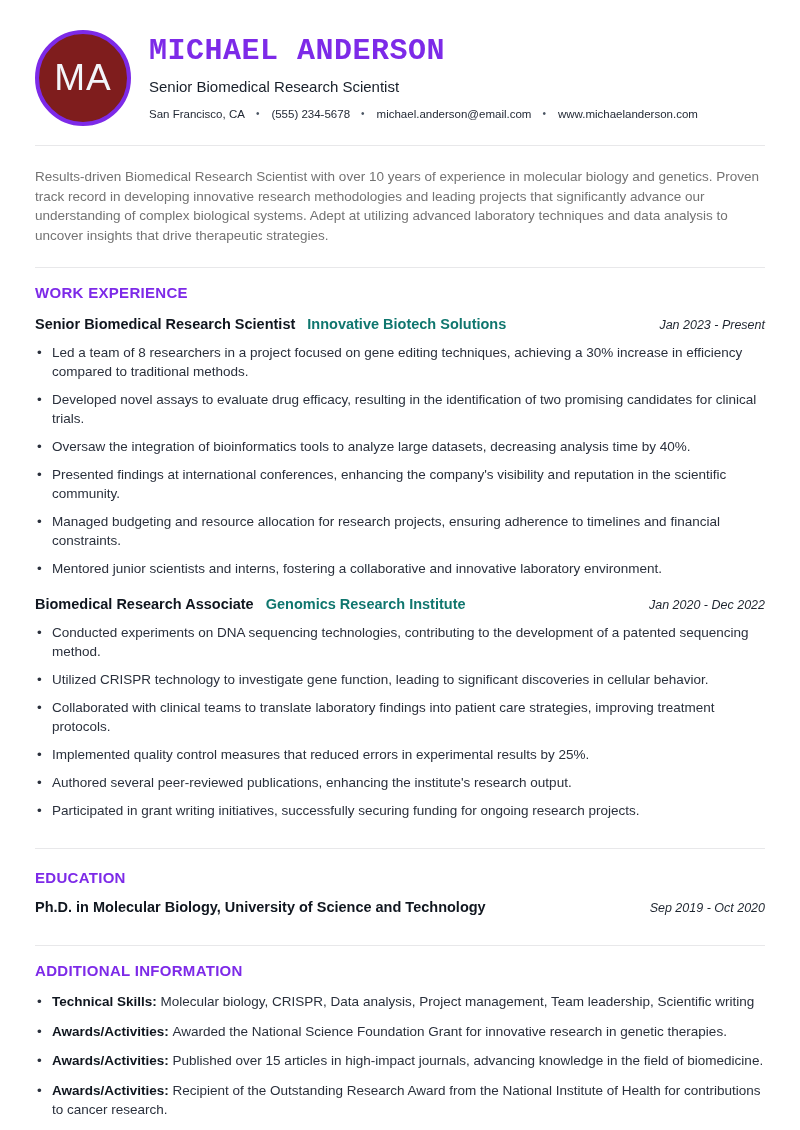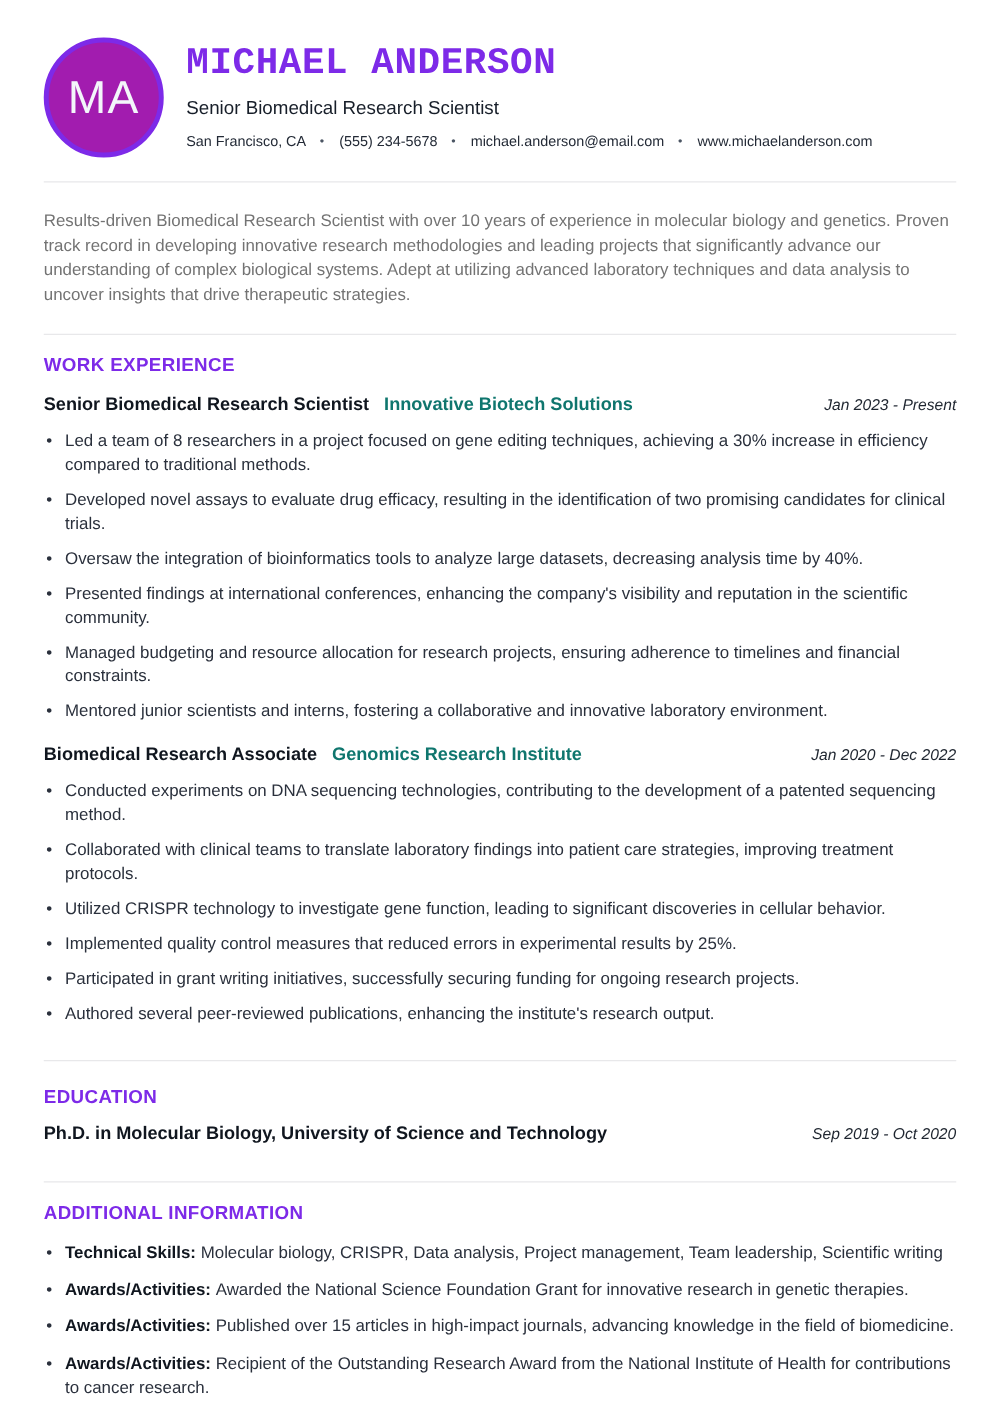--- a/index.html
+++ b/index.html
@@ -18,7 +18,7 @@
   .avatar {
     flex:0 0 auto;
     width:96px; height:96px; border-radius:50%;
-    background:#a21caf;
+    background:#7f1d1d;
     border:4px solid var(--accent);
     display:flex; align-items:center; justify-content:center;
     color:#f3f6fa; font-size:37px; font-weight:500; letter-spacing:1px;

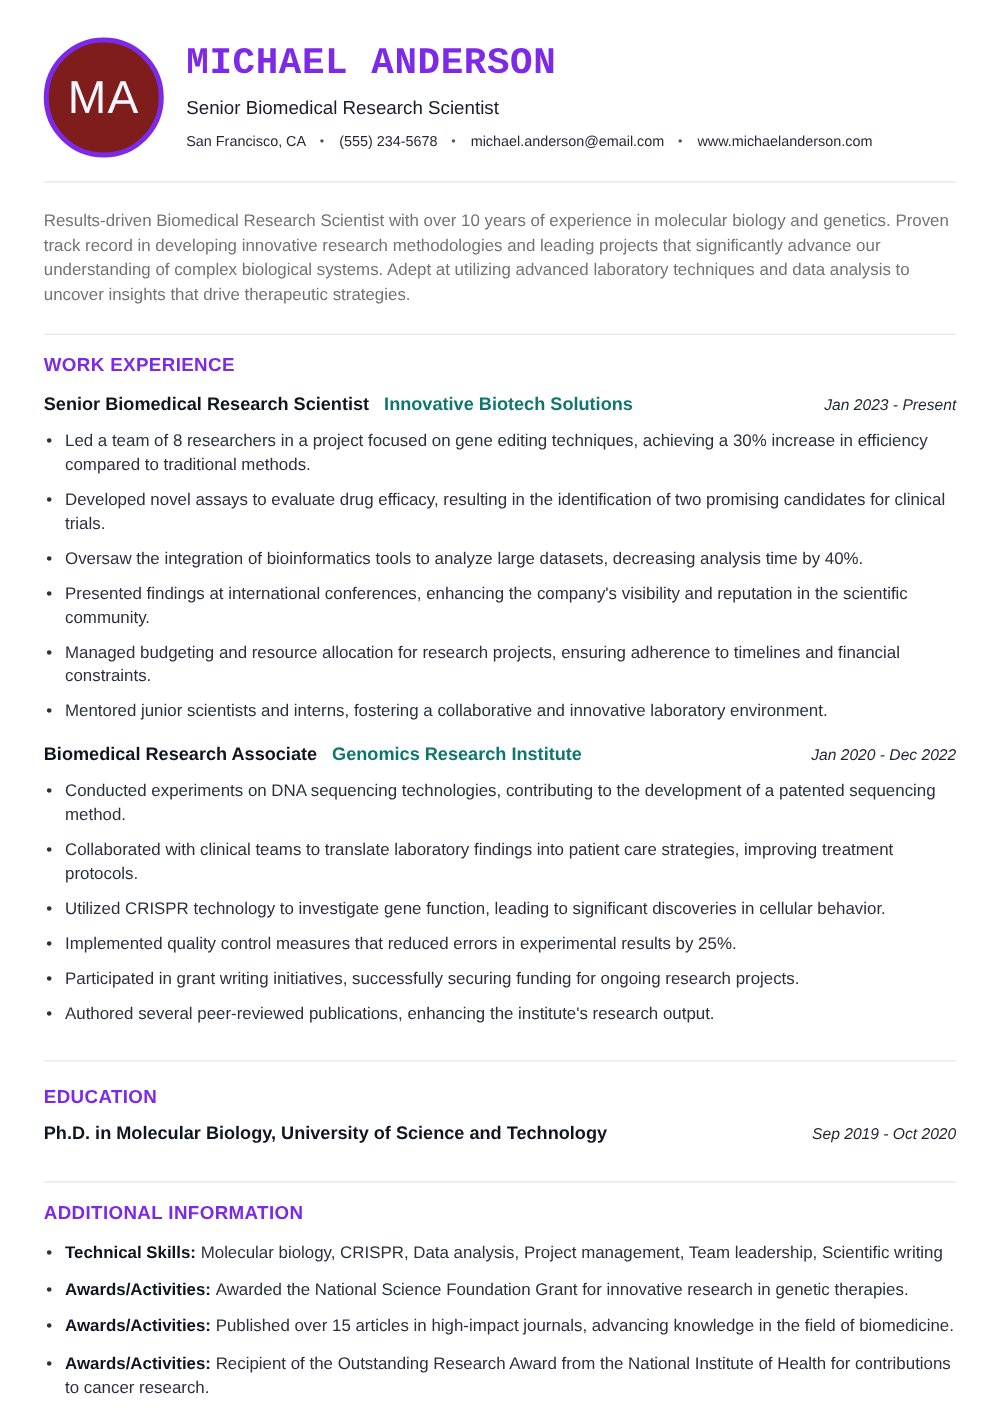--- a/index.html
+++ b/index.html
@@ -121,8 +121,8 @@
   </div>
   <ul class="bullets">
     <li>Conducted experiments on DNA sequencing technologies, contributing to the development of a patented sequencing method.</li>
+    <li>Utilized CRISPR technology to investigate gene function, leading to significant discoveries in cellular behavior.</li>
     <li>Collaborated with clinical teams to translate laboratory findings into patient care strategies, improving treatment protocols.</li>
-    <li>Utilized CRISPR technology to investigate gene function, leading to significant discoveries in cellular behavior.</li>
     <li>Implemented quality control measures that reduced errors in experimental results by 25%.</li>
     <li>Participated in grant writing initiatives, successfully securing funding for ongoing research projects.</li>
     <li>Authored several peer-reviewed publications, enhancing the institute's research output.</li>

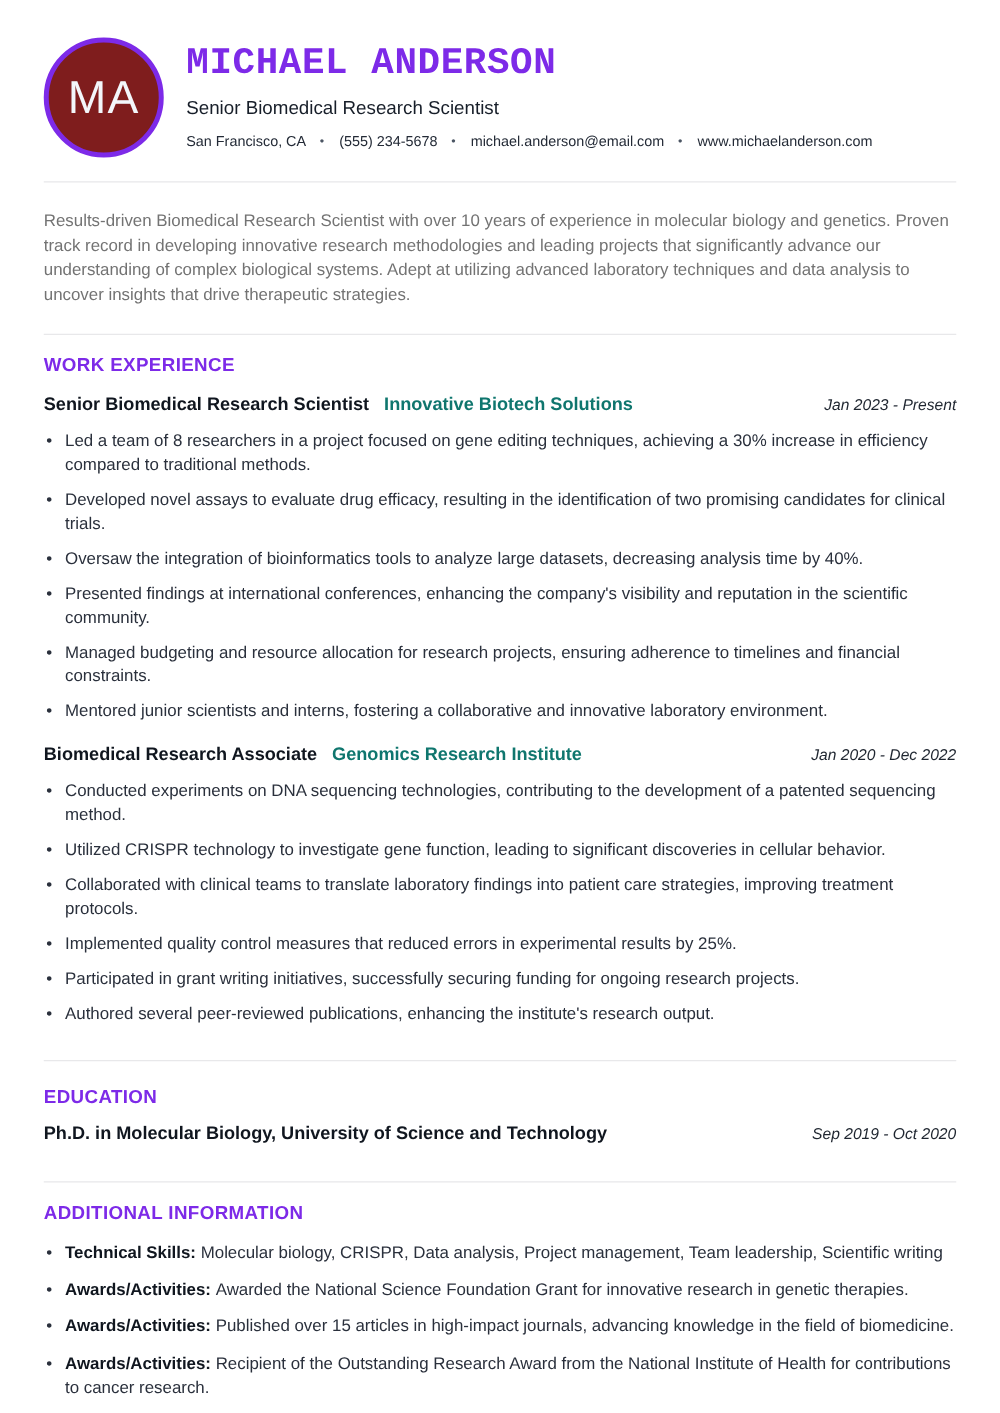--- a/index.html
+++ b/index.html
@@ -124,8 +124,8 @@
     <li>Utilized CRISPR technology to investigate gene function, leading to significant discoveries in cellular behavior.</li>
     <li>Collaborated with clinical teams to translate laboratory findings into patient care strategies, improving treatment protocols.</li>
     <li>Implemented quality control measures that reduced errors in experimental results by 25%.</li>
+    <li>Authored several peer-reviewed publications, enhancing the institute's research output.</li>
     <li>Participated in grant writing initiatives, successfully securing funding for ongoing research projects.</li>
-    <li>Authored several peer-reviewed publications, enhancing the institute's research output.</li>
   </ul>
 
   <hr class="divider div-3">

